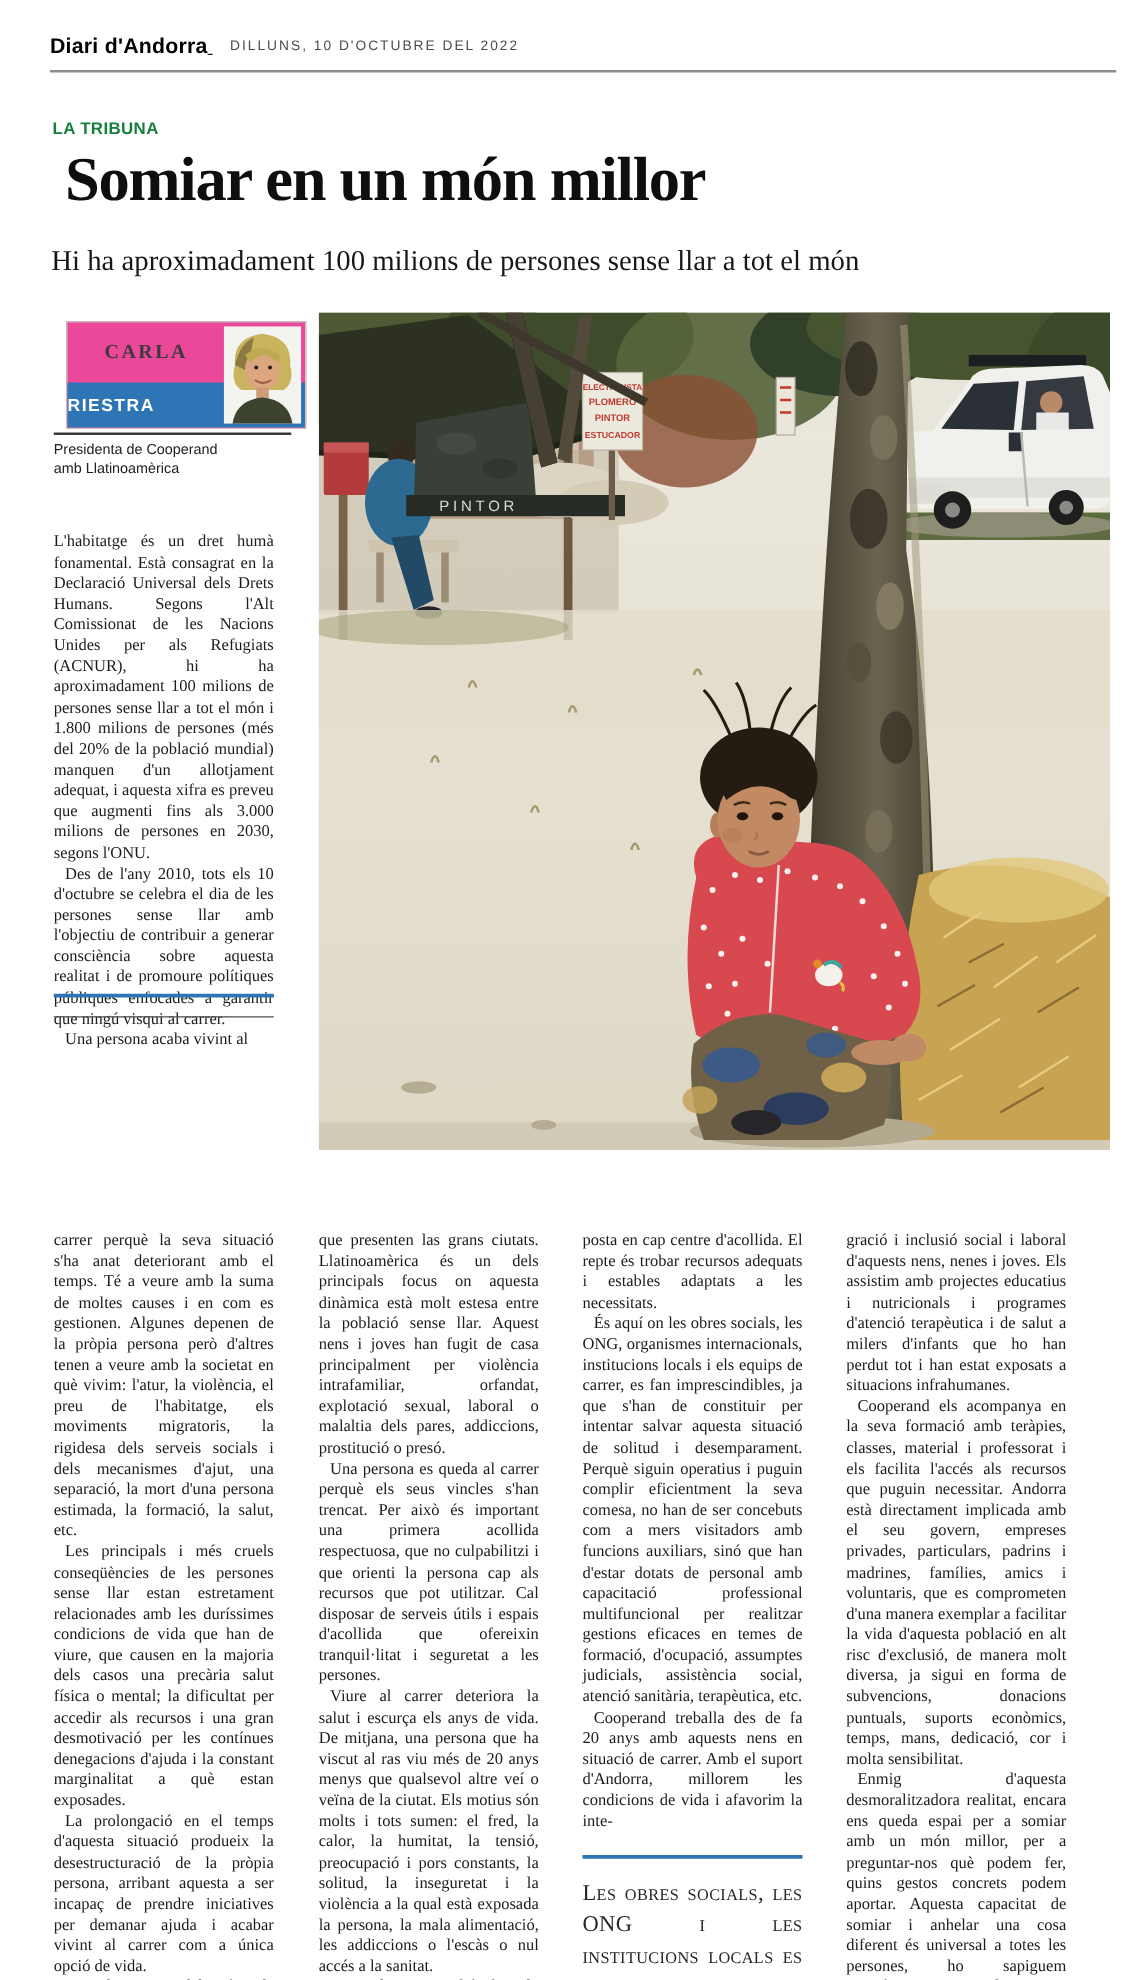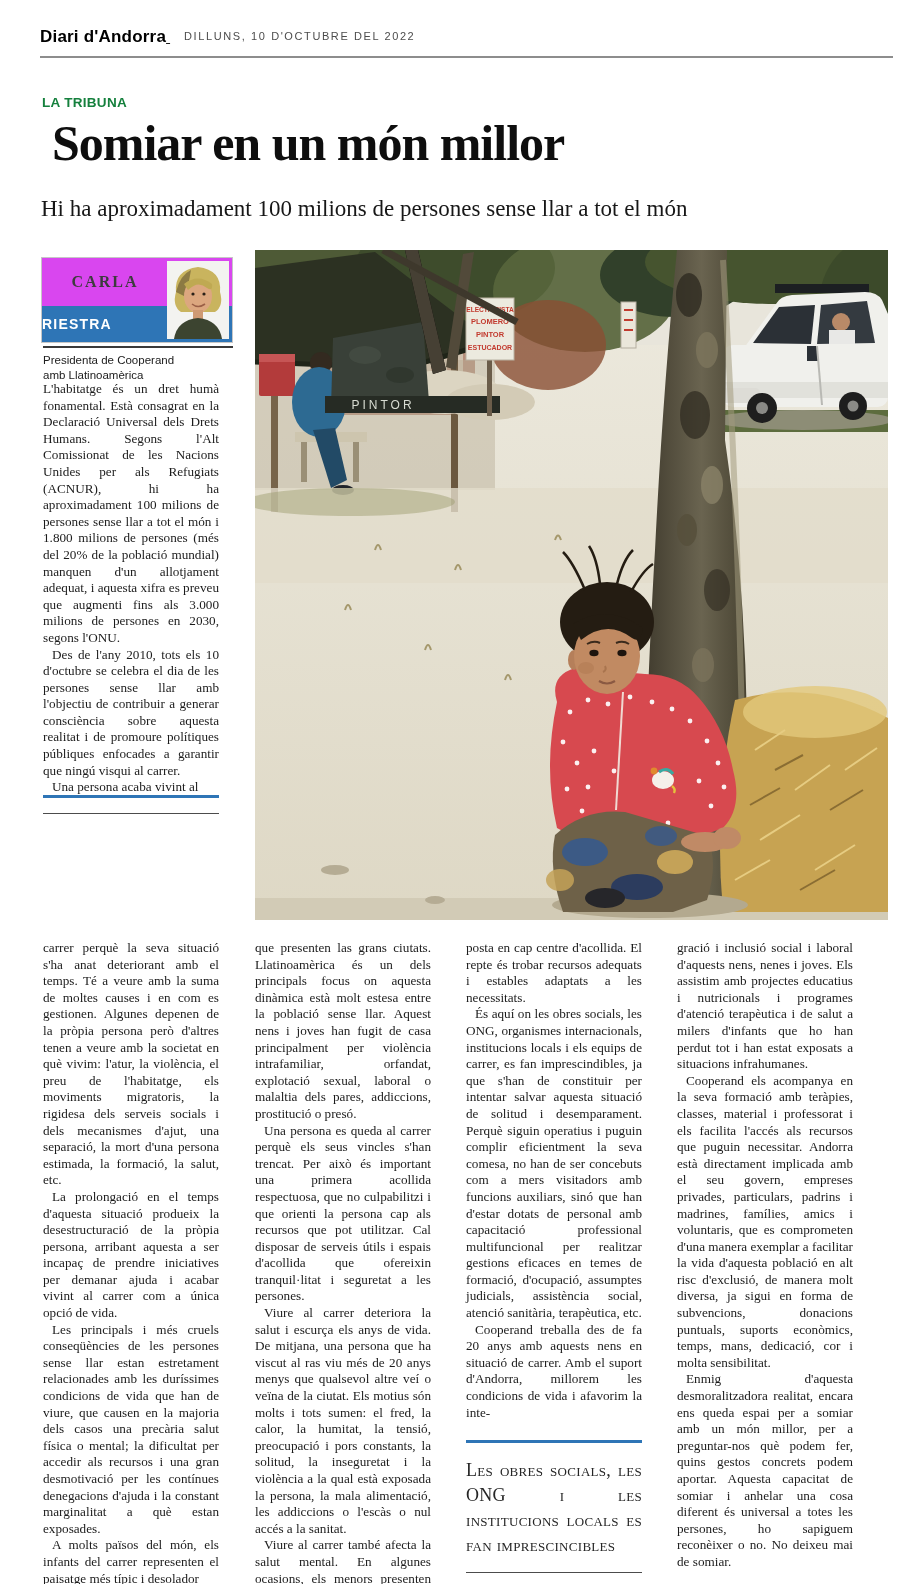--- a/index.html
+++ b/index.html
@@ -18,7 +18,7 @@
   .subheadline{top:196px;left:41px;font:400 23px "Liberation Serif",serif;color:#171717;text-align:center;}
 
   
-  .byline-box{left:41px;top:257px;width:190px;height:84px;border:1px solid #c6c6c6;background:#d946ef;}
+  .byline-box{left:53px;top:257px;width:190px;height:84px;border:1px solid #c6c6c6;background:#ec4899;}
   .byline-first{position:absolute;left:0;top:15px;width:126px;text-align:center;font:600 16px "Liberation Serif",serif;letter-spacing:2px;color:#3c3c3c;}
   .byline-band{position:absolute;left:0;bottom:0;width:100%;height:36px;background:#2e75b6;}
   .byline-last{position:absolute;left:0;bottom:10px;width:126px;text-align:left;font:700 14px "Liberation Sans",sans-serif;letter-spacing:1.2px;color:#fff;}

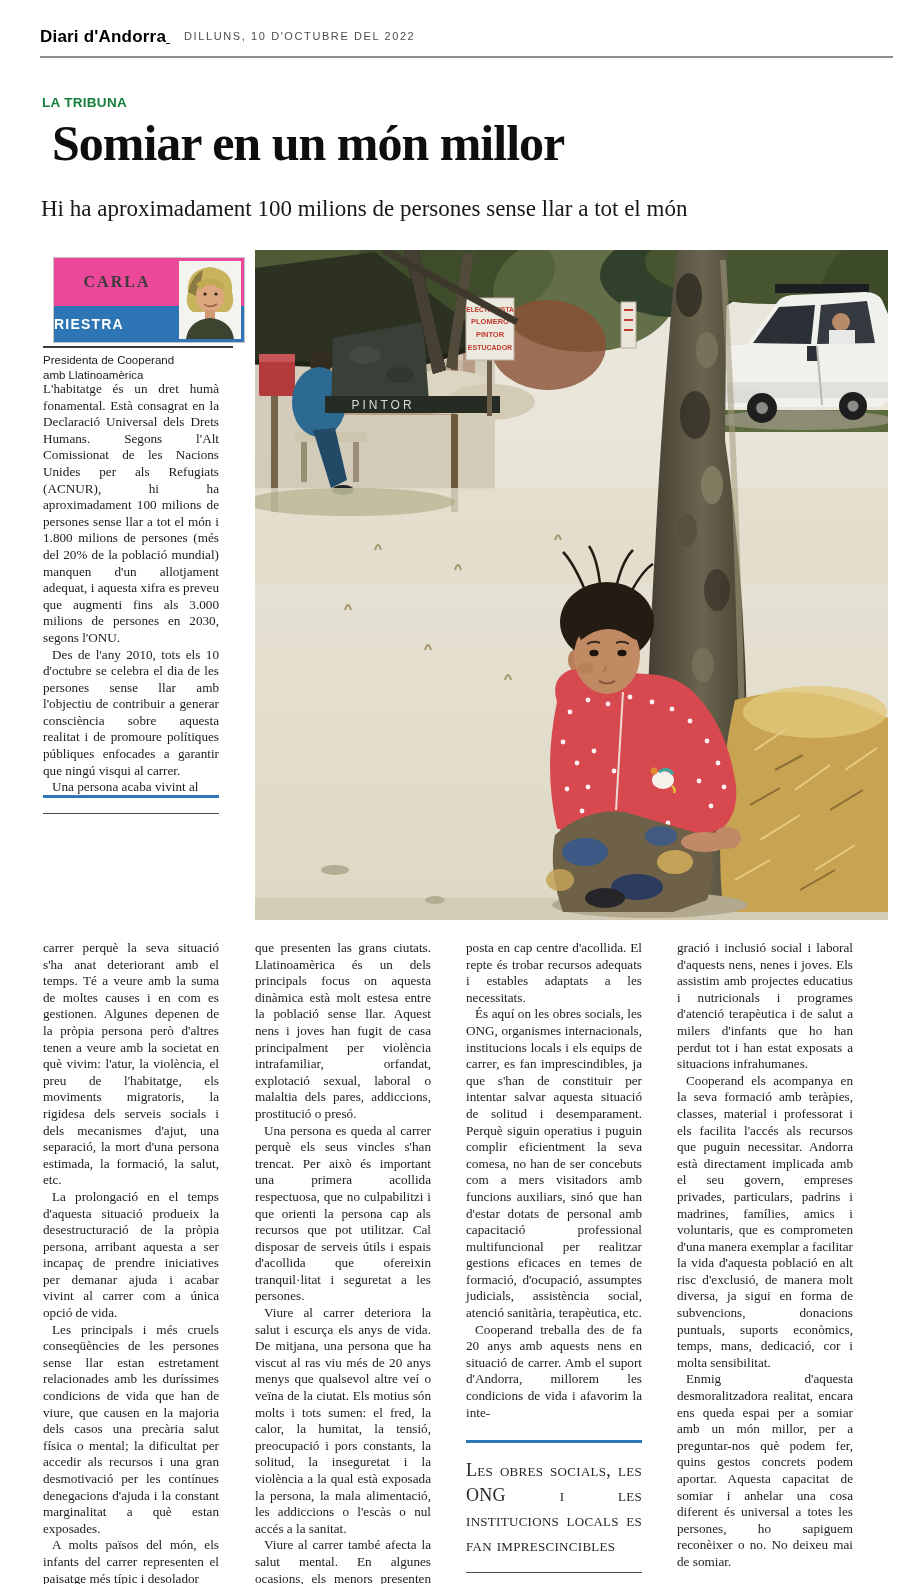--- a/index.html
+++ b/index.html
@@ -27,7 +27,7 @@
   .byline-role{left:43px;top:353px;width:190px;font:400 11.5px "Liberation Sans",sans-serif;color:#202020;line-height:15px;}
 
   
-  .body-col{width:176px;font-size:13.2px;line-height:16.6px;text-align:justify;color:#1b1b1b;hyphens:auto;-webkit-hyphens:auto;}
+  .body-col{width:176px;font-size:13.2px;line-height:16.6px;text-align:justify;color:#1b1b1b;hyphens:auto;margin-top:44px;-webkit-hyphens:auto;}
   .body-col p{margin:0;text-indent:9px;}
   .body-col p.noindent{text-indent:0;}
   .lead-col{left:43px;top:381px;}

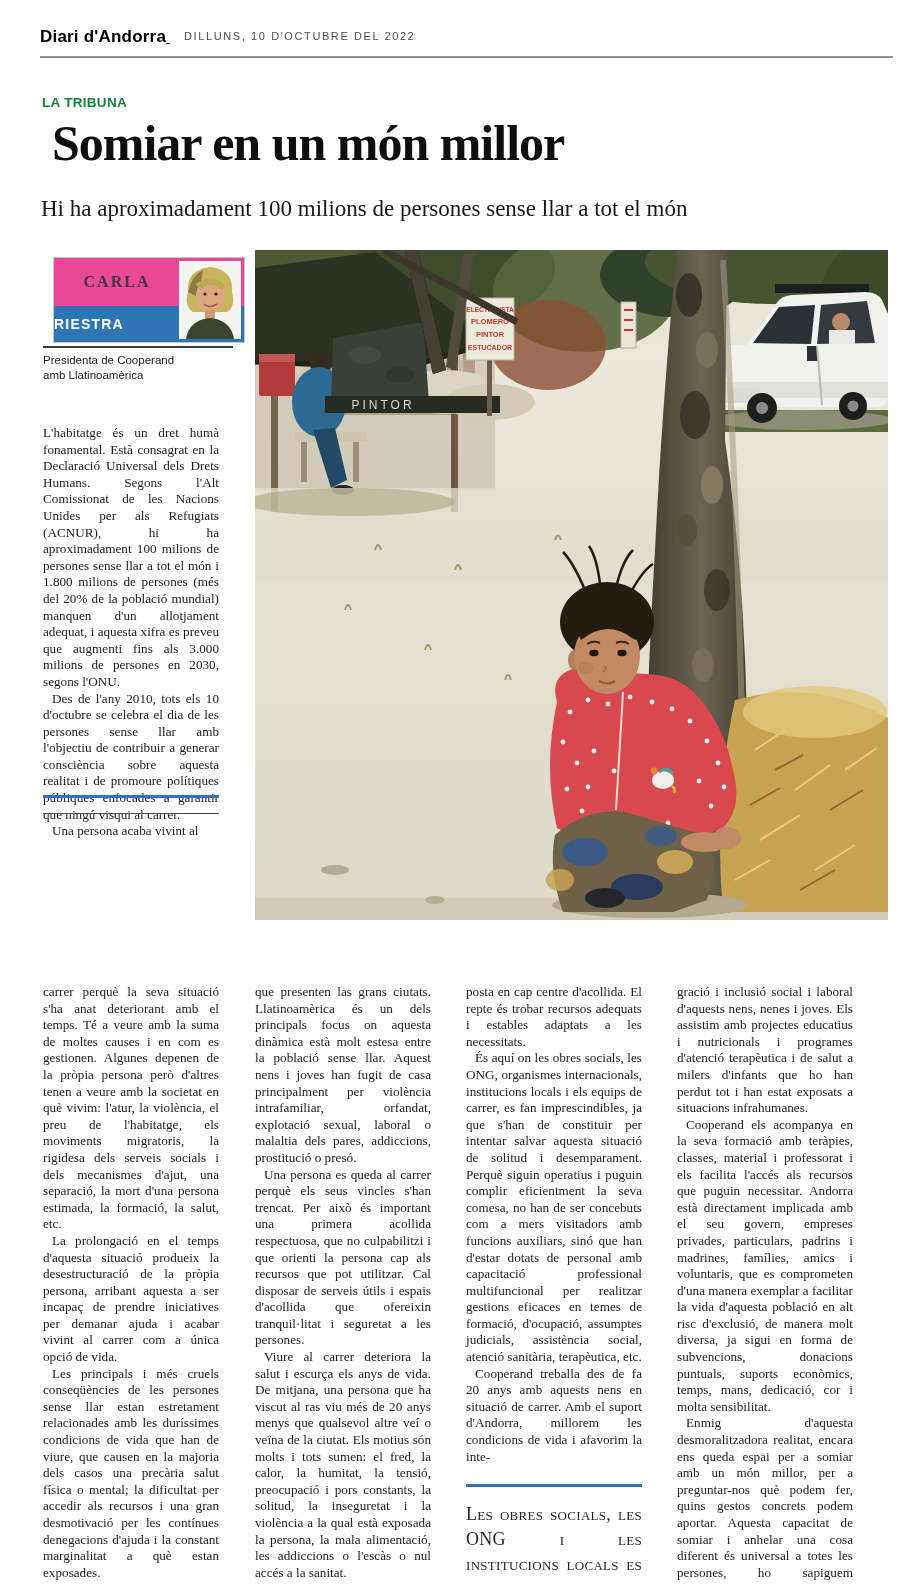--- a/index.html
+++ b/index.html
@@ -328,8 +328,8 @@
 
 <div class="abs body-col bcol1">
     <p class="noindent">carrer perquè la seva situació s'ha anat deteriorant amb el temps. Té a veure amb la suma de moltes causes i en com es gestionen. Algunes depenen de la pròpia persona però d'altres tenen a veure amb la societat en què vivim: l'atur, la violència, el preu de l'habitatge, els moviments migratoris, la rigidesa dels serveis socials i dels mecanismes d'ajut, una separació, la mort d'una persona estimada, la formació, la salut, etc.</p>
+    <p>Les principals i més cruels conseqüències de les persones sense llar estan estretament relacionades amb les duríssimes condicions de vida que han de viure, que causen en la majoria dels casos una precària salut física o mental; la dificultat per accedir als recursos i una gran desmotivació per les contínues denegacions d'ajuda i la constant marginalitat a què estan exposades.</p>
     <p>La prolongació en el temps d'aquesta situació produeix la desestructuració de la pròpia persona, arribant aquesta a ser incapaç de prendre iniciatives per demanar ajuda i acabar vivint al carrer com a única opció de vida.</p>
-    <p>Les principals i més cruels conseqüències de les persones sense llar estan estretament relacionades amb les duríssimes condicions de vida que han de viure, que causen en la majoria dels casos una precària salut física o mental; la dificultat per accedir als recursos i una gran desmotivació per les contínues denegacions d'ajuda i la constant marginalitat a què estan exposades.</p>
     <p>A molts països del món, els infants del carrer representen el paisatge més típic i desolador</p>
   </div>
 <div class="abs body-col bcol2">

